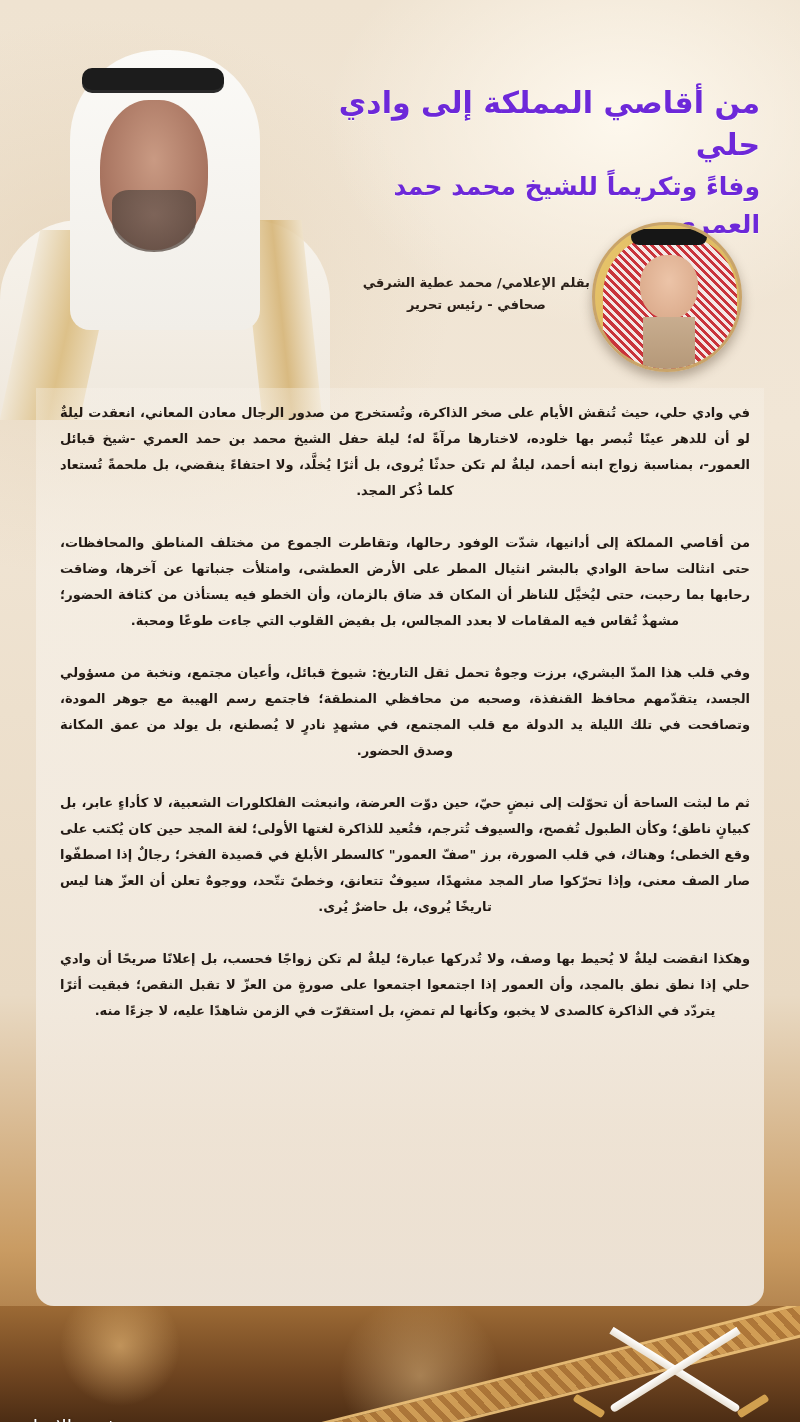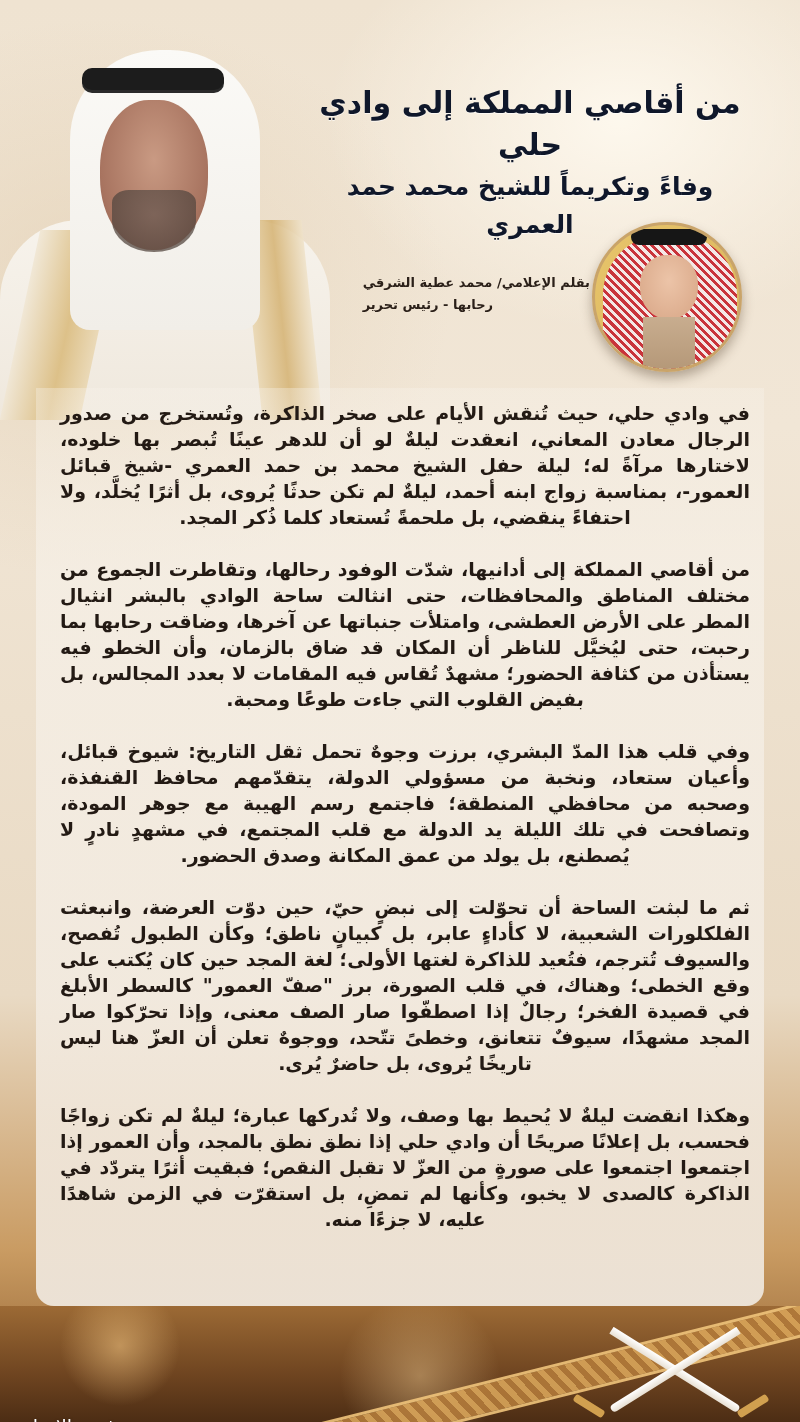--- a/index.html
+++ b/index.html
@@ -55,8 +55,8 @@
 
     
     .headline {
-      position: absolute; right: 40px; top: 82px; width: 460px; text-align: center;
-      color: #0f172a;
+      position: absolute; right: 40px; top: 82px; width: 460px; text-align: right;
+      color: #6d28d9;
       text-shadow: 0 1px 0 rgba(255,255,255,0.6);
     }
     .headline .line1 { font-size: 30px; font-weight: bold; line-height: 42px; }

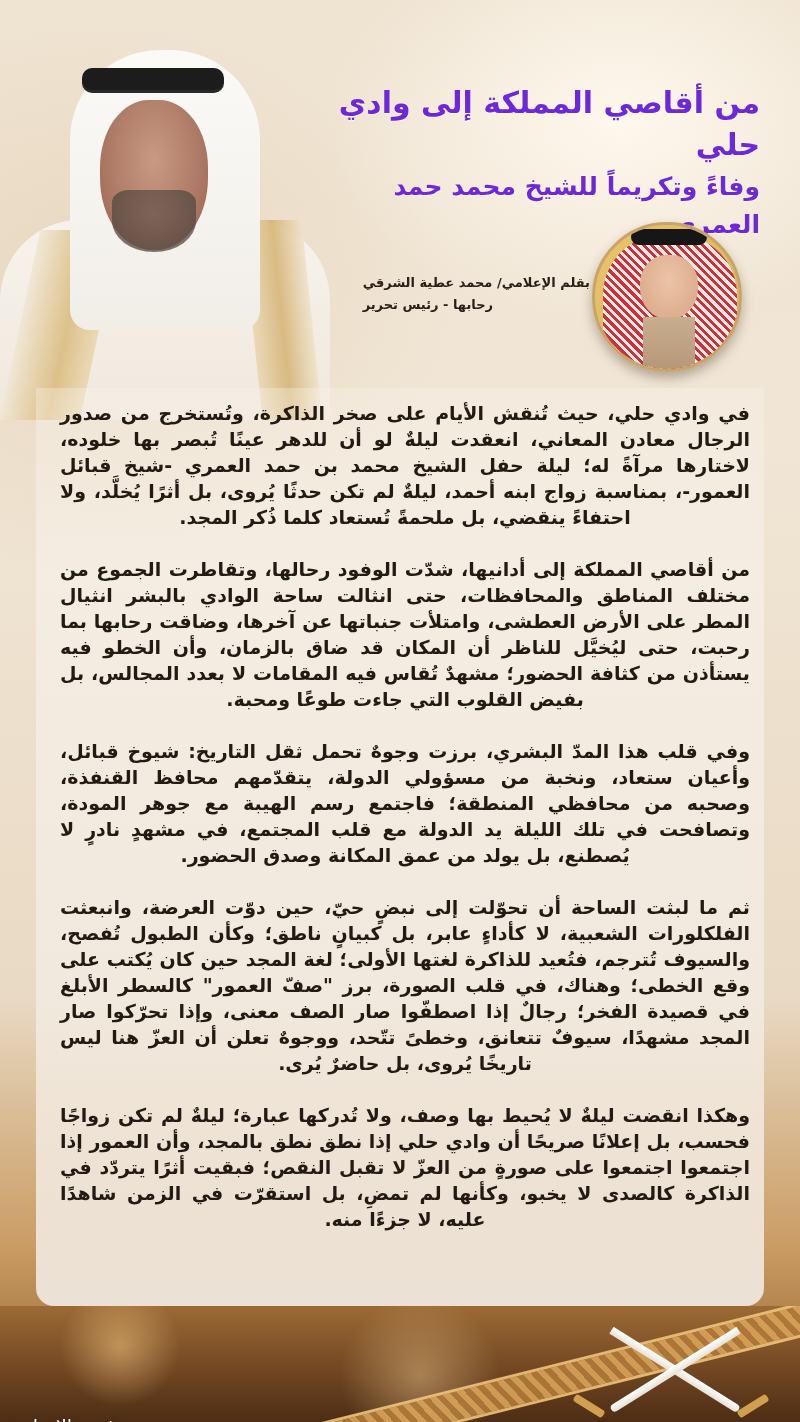--- a/index.html
+++ b/index.html
@@ -64,7 +64,7 @@
 
     
     .byline {
-      position: absolute; right: 210px; top: 272px; text-align: left;
+      position: absolute; right: 210px; top: 272px; text-align: center;
       color: #2b2019;
     }
     .byline .author { font-size: 13px; font-weight: bold; line-height: 22px; }

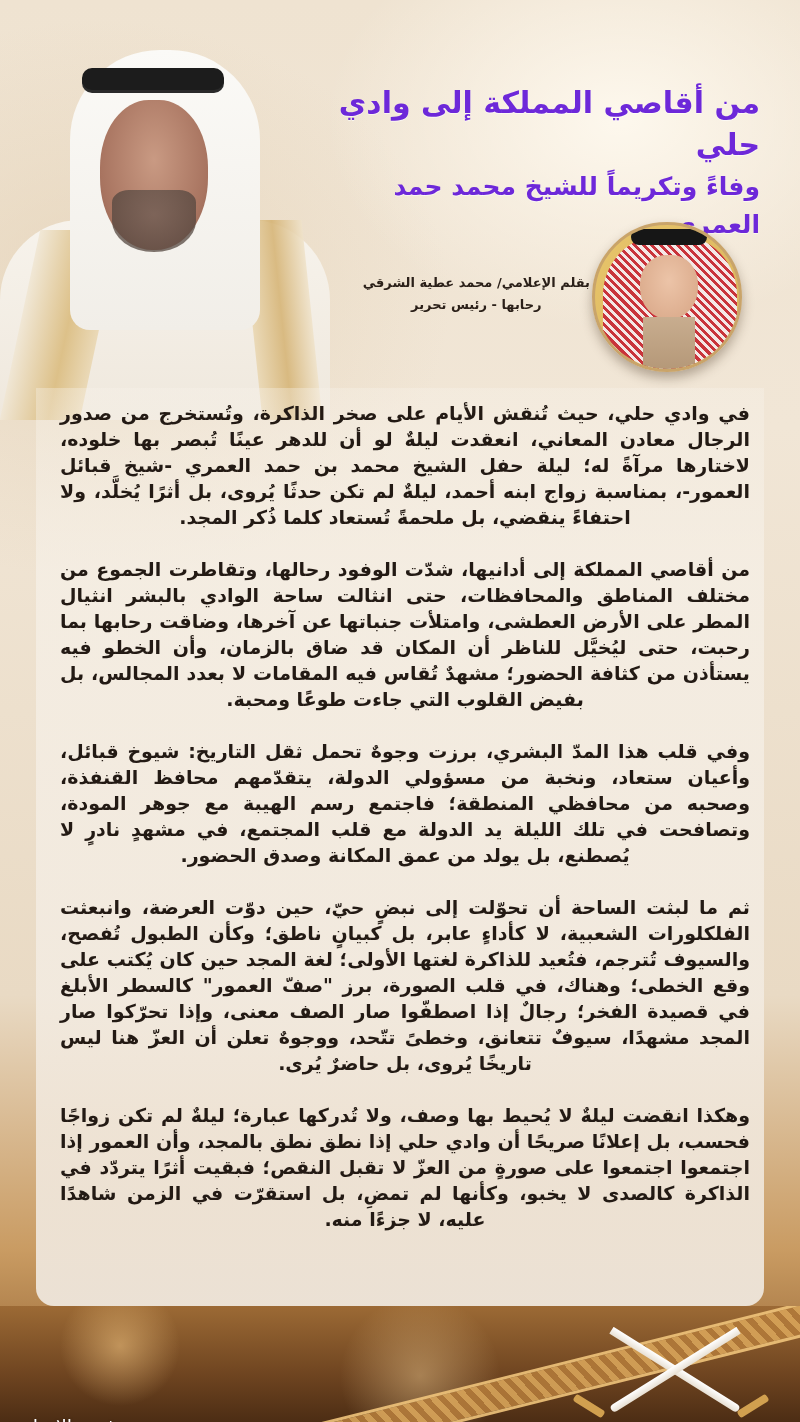--- a/index.html
+++ b/index.html
@@ -165,7 +165,7 @@
 
 <div class="byline">
   <div class="author">بقلم الإعلامي/ محمد عطية الشرقي</div>
-  <div class="role">رحابها - رئيس تحرير</div>
+  <div class="role">صحافي - رئيس تحرير</div>
 </div>
 
 <div class="author-avatar">

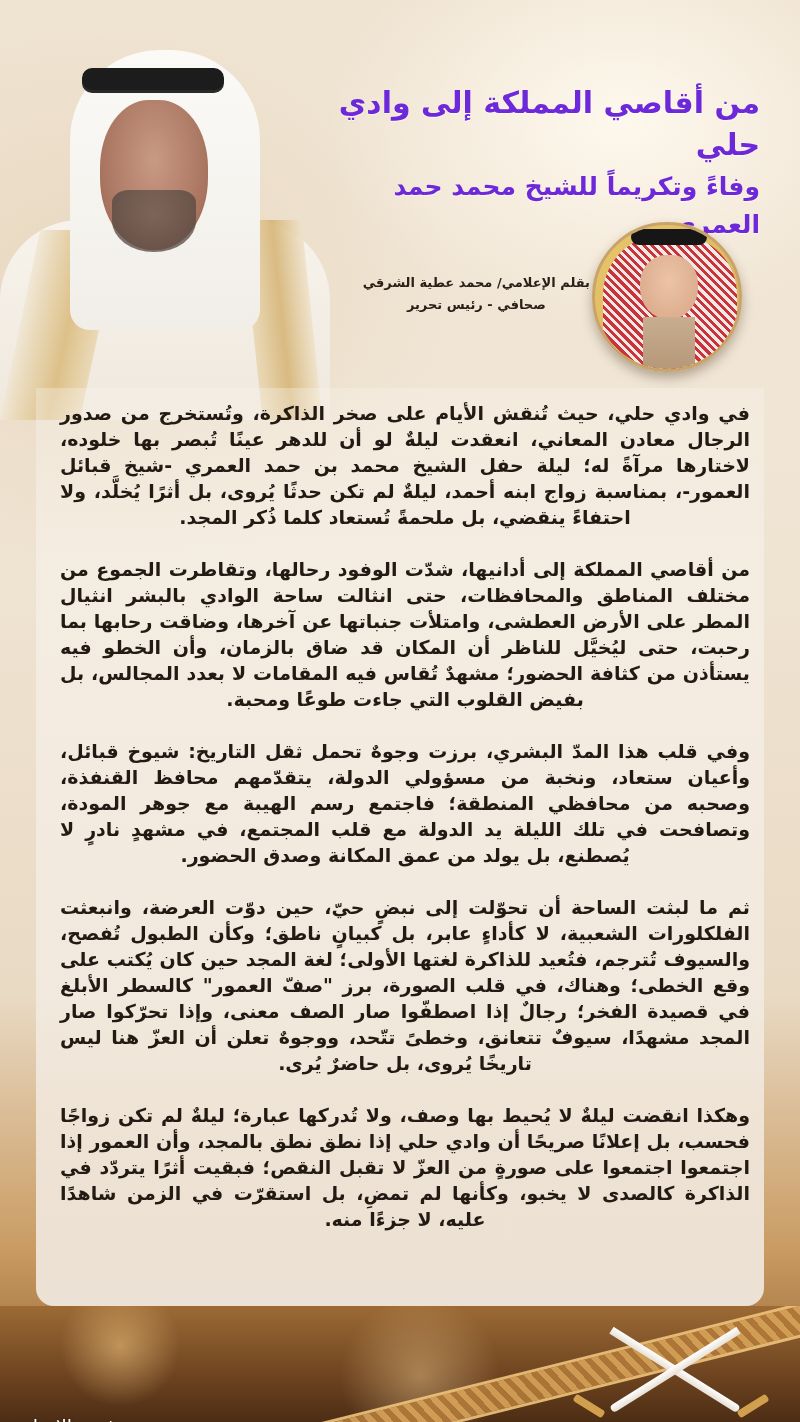--- a/index.html
+++ b/index.html
@@ -109,7 +109,7 @@
       position: absolute; left: 60px; top: 400px; width: 690px;
       text-align: justify; text-align-last: center;
       color: #231a14;
-      font-size: 19px; font-weight: bold; line-height: 26px;
+      font-size: 13px; font-weight: bold; line-height: 26px;
     }
     .article-body p { margin-bottom: 26px; }
     .article-body p:last-child { margin-bottom: 0; }

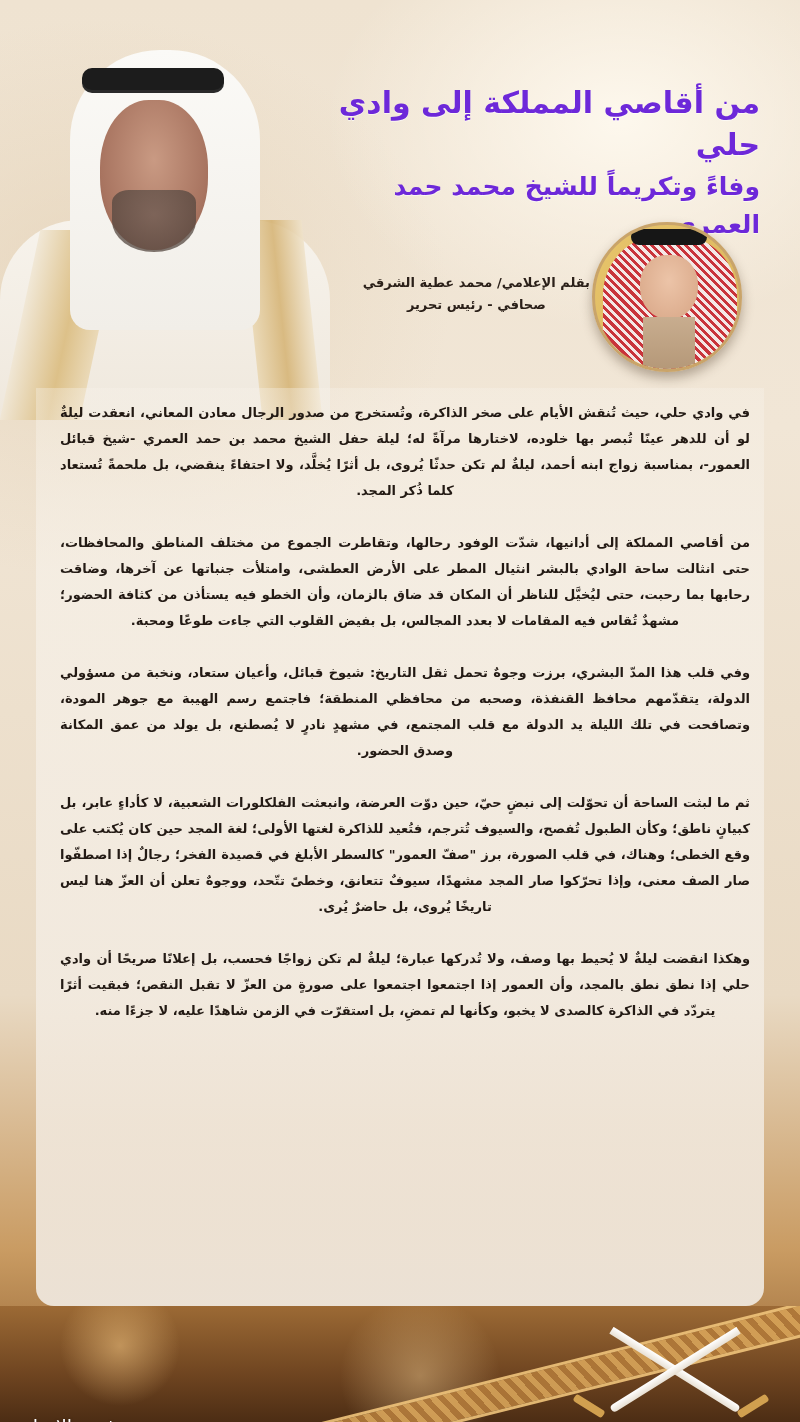--- a/index.html
+++ b/index.html
@@ -180,7 +180,7 @@
 <div class="article-body">
   <p>في وادي حلي، حيث تُنقش الأيام على صخر الذاكرة، وتُستخرج من صدور الرجال معادن المعاني، انعقدت ليلةٌ لو أن للدهر عينًا تُبصر بها خلوده، لاختارها مرآةً له؛ ليلة حفل الشيخ محمد بن حمد العمري -شيخ قبائل العمور-، بمناسبة زواج ابنه أحمد، ليلةٌ لم تكن حدثًا يُروى، بل أثرًا يُخلَّد، ولا احتفاءً ينقضي، بل ملحمةً تُستعاد كلما ذُكر المجد.</p>
   <p>من أقاصي المملكة إلى أدانيها، شدّت الوفود رحالها، وتقاطرت الجموع من مختلف المناطق والمحافظات، حتى انثالت ساحة الوادي بالبشر انثيال المطر على الأرض العطشى، وامتلأت جنباتها عن آخرها، وضاقت رحابها بما رحبت، حتى ليُخيَّل للناظر أن المكان قد ضاق بالزمان، وأن الخطو فيه يستأذن من كثافة الحضور؛ مشهدٌ تُقاس فيه المقامات لا بعدد المجالس، بل بفيض القلوب التي جاءت طوعًا ومحبة.</p>
-  <p>وفي قلب هذا المدّ البشري، برزت وجوهٌ تحمل ثقل التاريخ: شيوخ قبائل، وأعيان ستعاد، ونخبة من مسؤولي الدولة، يتقدّمهم محافظ القنفذة، وصحبه من محافظي المنطقة؛ فاجتمع رسم الهيبة مع جوهر المودة، وتصافحت في تلك الليلة يد الدولة مع قلب المجتمع، في مشهدٍ نادرٍ لا يُصطنع، بل يولد من عمق المكانة وصدق الحضور.</p>
+  <p>وفي قلب هذا المدّ البشري، برزت وجوهٌ تحمل ثقل التاريخ: شيوخ قبائل، وأعيان مجتمع، ونخبة من مسؤولي الجسد، يتقدّمهم محافظ القنفذة، وصحبه من محافظي المنطقة؛ فاجتمع رسم الهيبة مع جوهر المودة، وتصافحت في تلك الليلة يد الدولة مع قلب المجتمع، في مشهدٍ نادرٍ لا يُصطنع، بل يولد من عمق المكانة وصدق الحضور.</p>
   <p>ثم ما لبثت الساحة أن تحوّلت إلى نبضٍ حيّ، حين دوّت العرضة، وانبعثت الفلكلورات الشعبية، لا كأداءٍ عابر، بل كبيانٍ ناطق؛ وكأن الطبول تُفصح، والسيوف تُترجم، فتُعيد للذاكرة لغتها الأولى؛ لغة المجد حين كان يُكتب على وقع الخطى؛ وهناك، في قلب الصورة، برز "صفّ العمور" كالسطر الأبلغ في قصيدة الفخر؛ رجالٌ إذا اصطفّوا صار الصف معنى، وإذا تحرّكوا صار المجد مشهدًا، سيوفٌ تتعانق، وخطىً تتّحد، ووجوهٌ تعلن أن العزّ هنا ليس تاريخًا يُروى، بل حاضرٌ يُرى.</p>
   <p>وهكذا انقضت ليلةٌ لا يُحيط بها وصف، ولا تُدركها عبارة؛ ليلةٌ لم تكن زواجًا فحسب، بل إعلانًا صريحًا أن وادي حلي إذا نطق نطق بالمجد، وأن العمور إذا اجتمعوا اجتمعوا على صورةٍ من العزّ لا تقبل النقص؛ فبقيت أثرًا يتردّد في الذاكرة كالصدى لا يخبو، وكأنها لم تمضِ، بل استقرّت في الزمن شاهدًا عليه، لا جزءًا منه.</p>
 </div>

